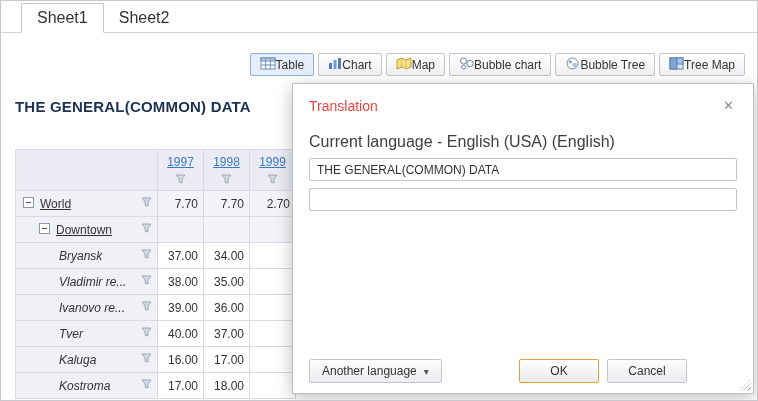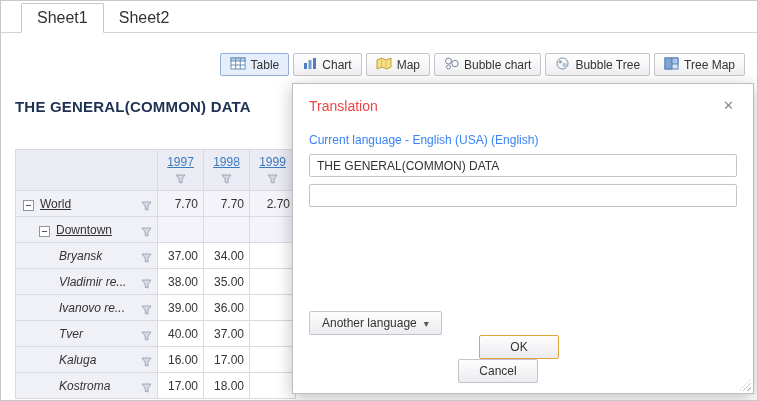--- a/index.html
+++ b/index.html
@@ -17,7 +17,7 @@
 
   
   .toolbar { position:absolute; top:52px; right:12px; display:flex; gap:4px; }
-  .tb-btn { display:flex; align-items:center; gap:5px; height:23px; padding:8px 9px;
+  .tb-btn { display:flex; align-items:center; height:23px; padding:8px 9px;
             border:1px solid #c4c4cc; border-radius:2px; cursor:pointer;
             background:linear-gradient(#fefefe,#f0f0f3); font-size:12px; color:#333; white-space:nowrap; }
   .tb-btn.selected { background:#e6eefb; border-color:#93afd7; }

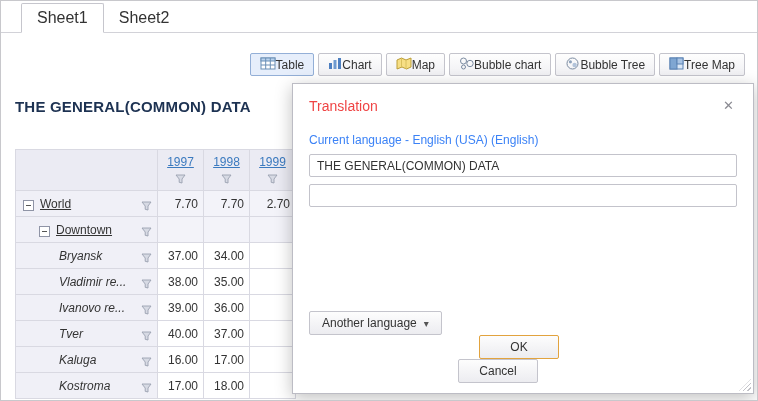--- a/index.html
+++ b/index.html
@@ -55,7 +55,7 @@
   .dialog-title-row { display:flex; justify-content:space-between; align-items:center; }
   .dialog-title { font-size:14px; color:#ef4444; }
   .dialog-close { color:#8a8a92; font-size:13px; cursor:pointer; padding:1px 3px; }
-  .field-label { margin-top:19px; font-size:12px; color:#3b82f6; }
+  .field-label { margin-top:19px; font-size:16px; color:#404040; }
   .field-label b { font-weight:bold; }
   input.text { display:block; width:100%; height:23px; margin-top:7px; padding:0 7px;
                border:1px solid #c3c3cb; border-radius:2px; font-size:12px; color:#333;

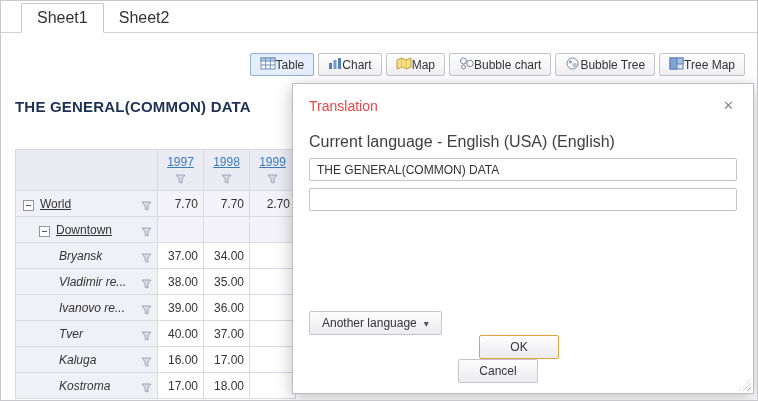--- a/index.html
+++ b/index.html
@@ -37,7 +37,7 @@
   .pivot th.year .funnel { display:block; margin:4px auto 0; width:11px; }
   .pivot td { height:26px; }
   .label-cell { background:#f0f0f7; }
-  .label-inner { display:flex; align-items:flex-end; padding-right:5px; }
+  .label-inner { display:flex; align-items:flex-start; padding-right:5px; }
   .lvl0 .label-inner { padding-left:7px; }
   .lvl1 .label-inner { padding-left:23px; }
   .lvl2 .label-inner { padding-left:43px;font-style:italic; }

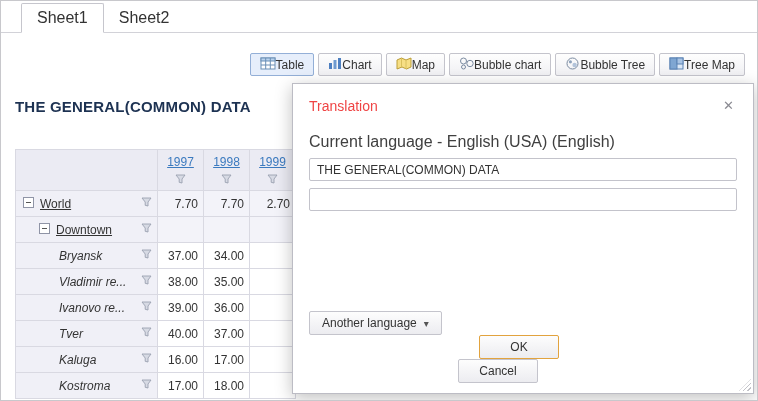--- a/index.html
+++ b/index.html
@@ -61,7 +61,7 @@
                border:1px solid #c3c3cb; border-radius:2px; font-size:12px; color:#333;
                font-family:"Liberation Sans", sans-serif; }
   .dialog-footer { position:absolute; left:16px; right:16px; bottom:10px;
-                   display:flex; align-items:center;flex-direction:column; }
+                   display:flex; align-items:center; }
   .btn { height:24px; padding:0 12px; border:1px solid #c4c4cc; border-radius:2px;
          background:linear-gradient(#fdfdfd,#ececf0); font-size:12px; color:#333;
          cursor:pointer; font-family:"Liberation Sans", sans-serif; }

